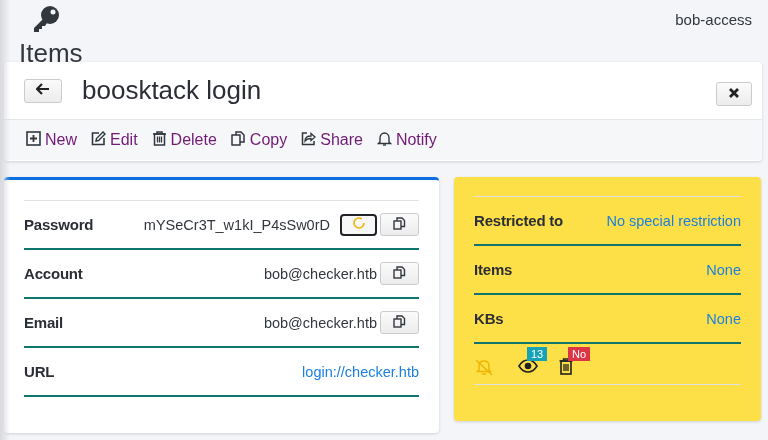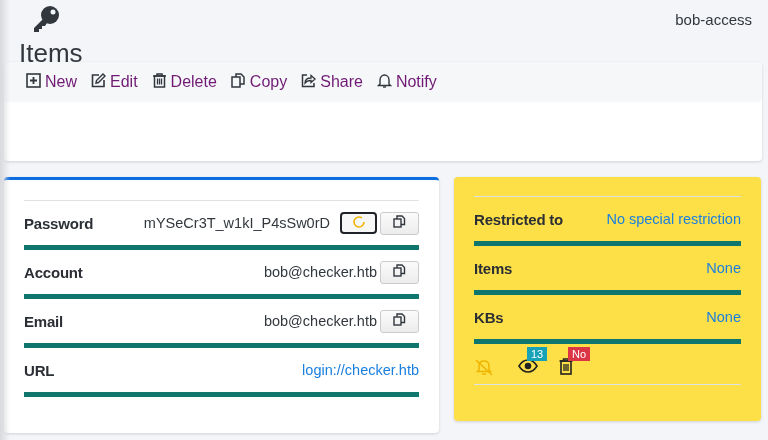--- a/index.html
+++ b/index.html
@@ -84,6 +84,23 @@
 <div class="user-name">bob-access</div>
 
 <div class="item-card">
+  <div class="item-top">
+    <button class="btn back-btn">
+      <span>
+        <svg width="14" height="12" viewBox="0 0 14 12">
+            <path d="M6 1 L1 6 L6 11 M1 6 L13 6" stroke="#222" stroke-width="2.2" fill="none"></path>
+          </svg>
+      </span>
+    </button>
+    <span class="item-name">boosktack login</span>
+    <button class="btn close-btn">
+      <span>
+        <svg width="12" height="12" viewBox="0 0 12 12">
+            <path d="M2 2 L10 10 M10 2 L2 10" stroke="#222" stroke-width="2.8"></path>
+          </svg>
+      </span>
+    </button>
+  </div>
   <div class="toolbar">
     <div class="tool">
       <span><svg viewBox="0 0 15 15">

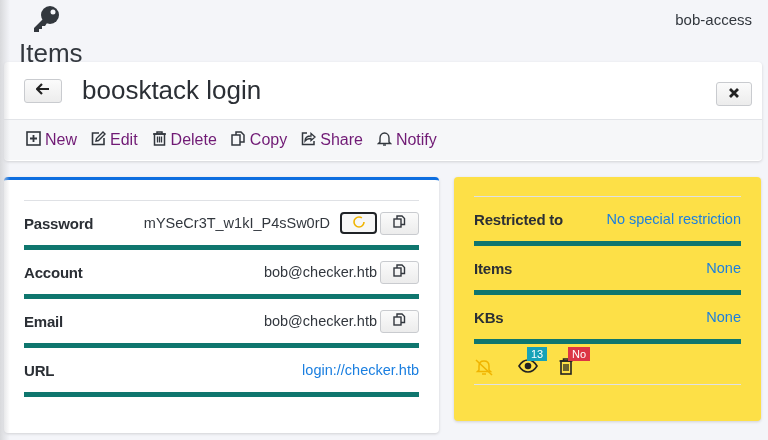--- a/index.html
+++ b/index.html
@@ -53,7 +53,7 @@
   }
   .rows { position: absolute; left: 20px; right: 20px; top: 20px; border-top: 1px solid #dfe1e5; }
   .side-card .rows { top: 19px; }
-  .row { height: 49px; border-bottom: 5px solid #0f766e; display: flex; align-items: center; justify-content: space-between; }
+  .row { height: 49px; border-bottom: 2px solid #0f766e; display: flex; align-items: center; justify-content: space-between; }
   .row-label { font-size: 15px; font-weight: bold; color: #2b2f35; letter-spacing: -0.2px; }
   .row-value { display: flex; align-items: center; font-size: 14.5px; color: #32373e; }
   .link { color: #1b7fe0; cursor: pointer; }

